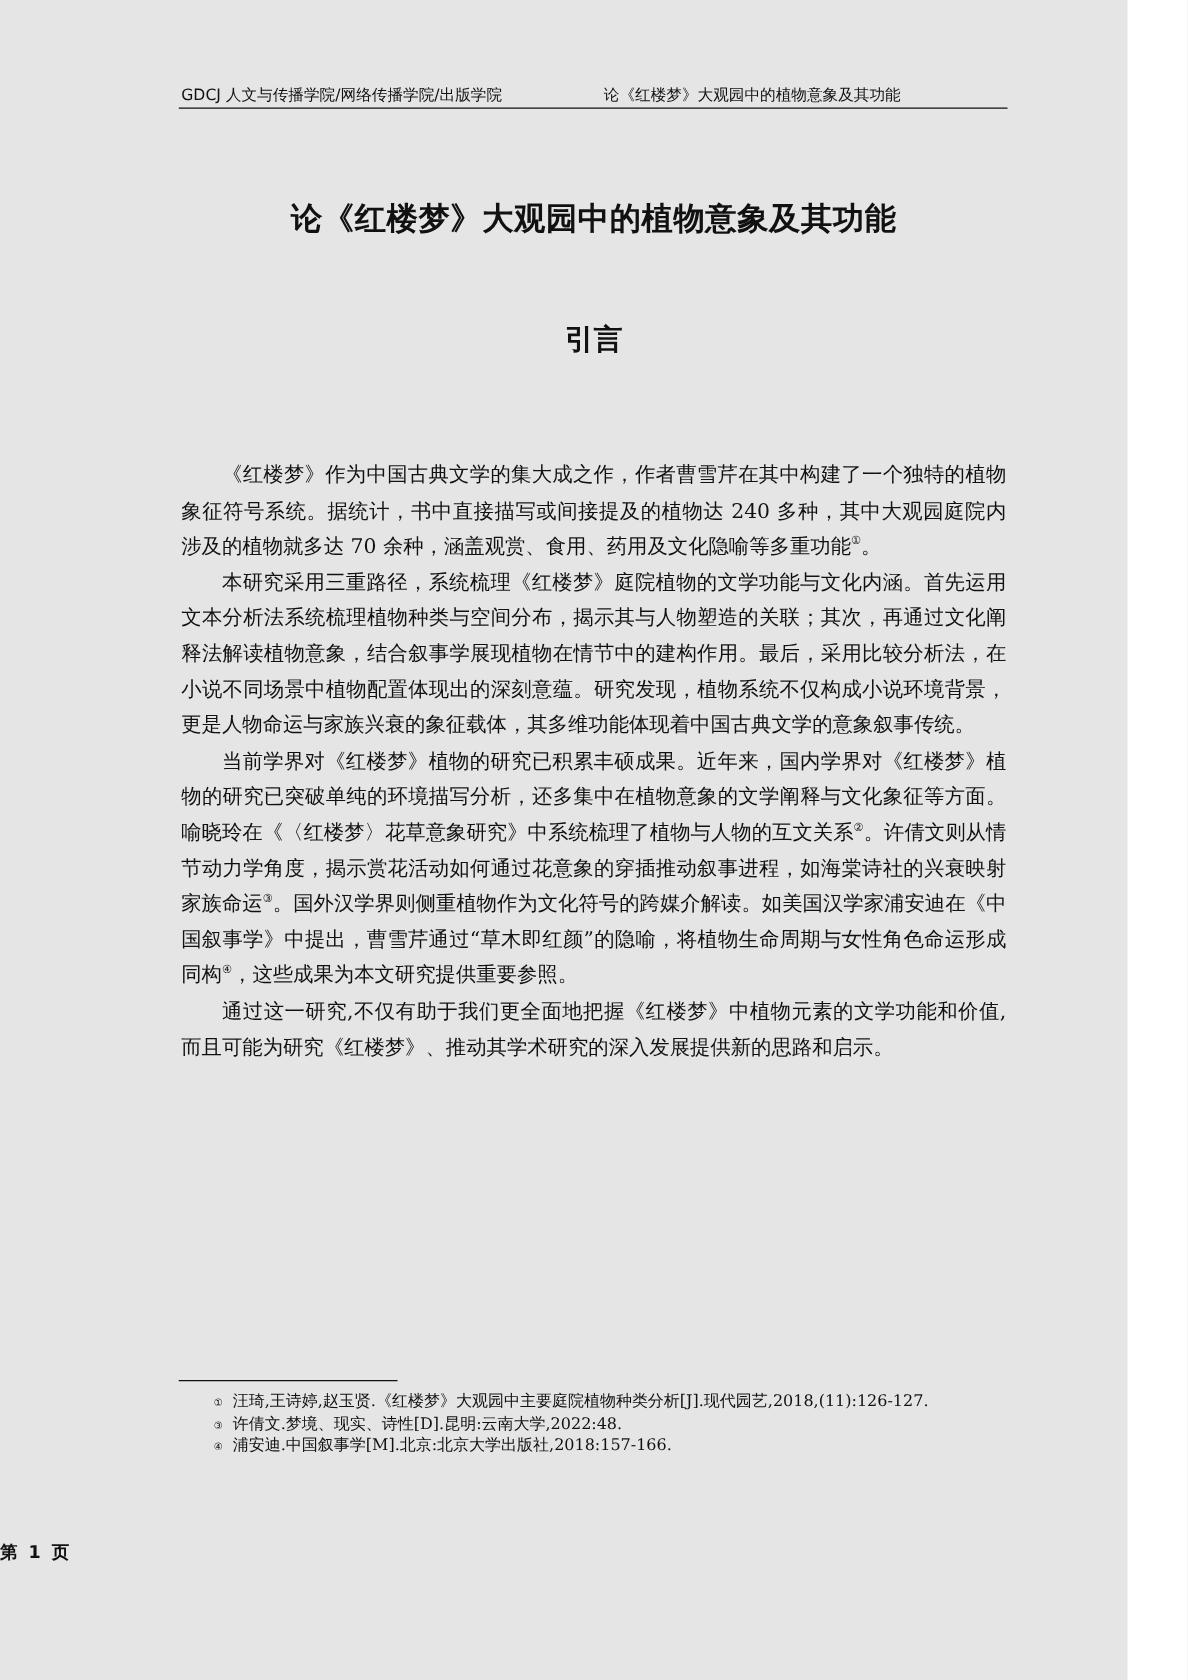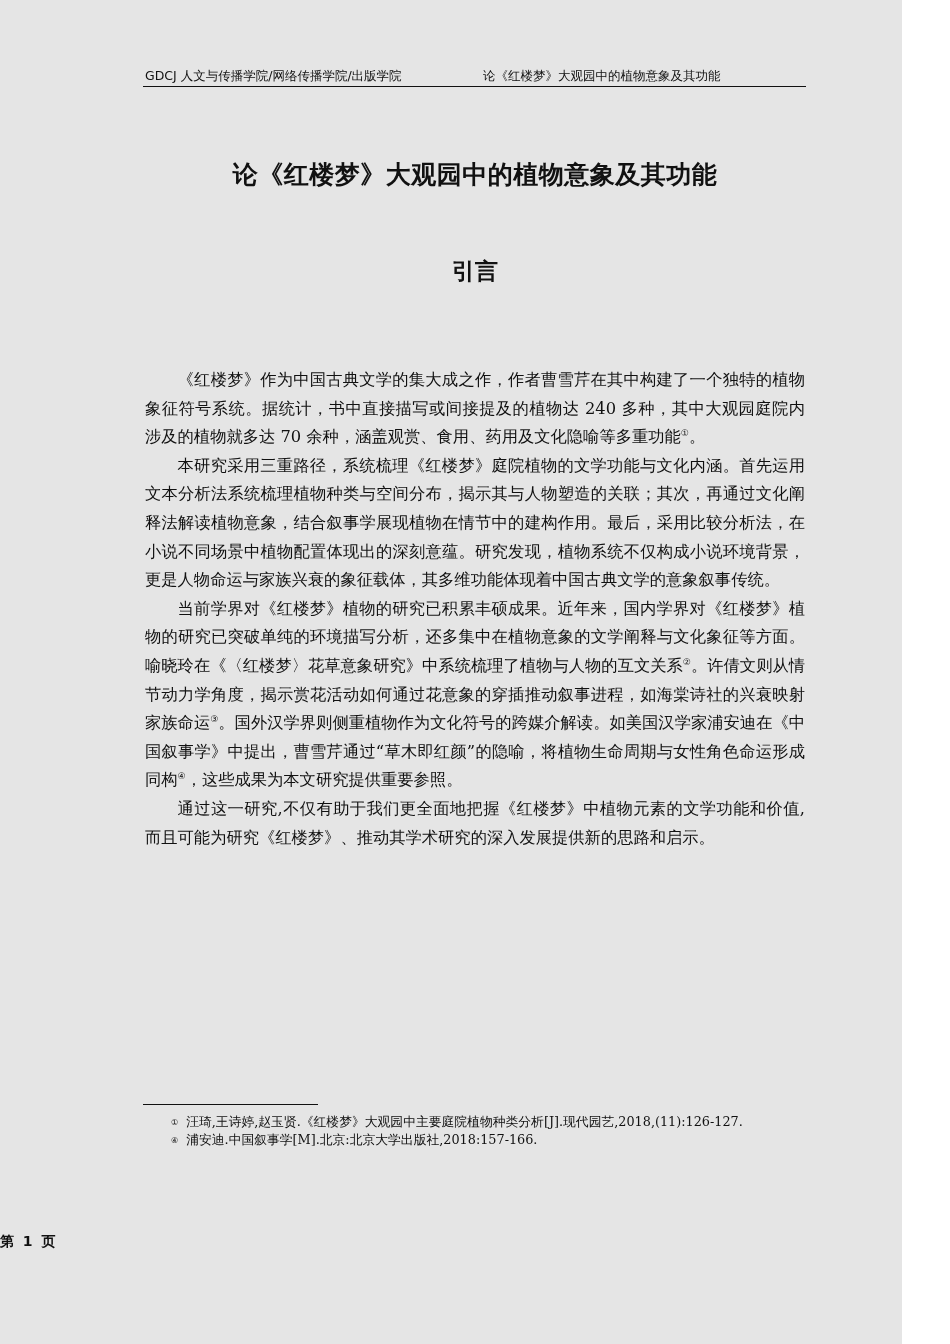--- a/index.html
+++ b/index.html
@@ -61,6 +61,7 @@
 
   <div class="footnotes">
     <div class="fn-item"><span class="fn-mark">①</span><span>汪琦,王诗婷,赵玉贤.《红楼梦》大观园中主要庭院植物种类分析[J].现代园艺,2018,(11):126-127.</span></div>
+    <div class="fn-item"><span class="fn-mark">③</span><span>许倩文.梦境、现实、诗性[D].昆明:云南大学,2022:48.</span></div>
     <div class="fn-item"><span class="fn-mark">④</span><span>浦安迪.中国叙事学[M].北京:北京大学出版社,2018:157-166.</span></div>
   </div>
 

